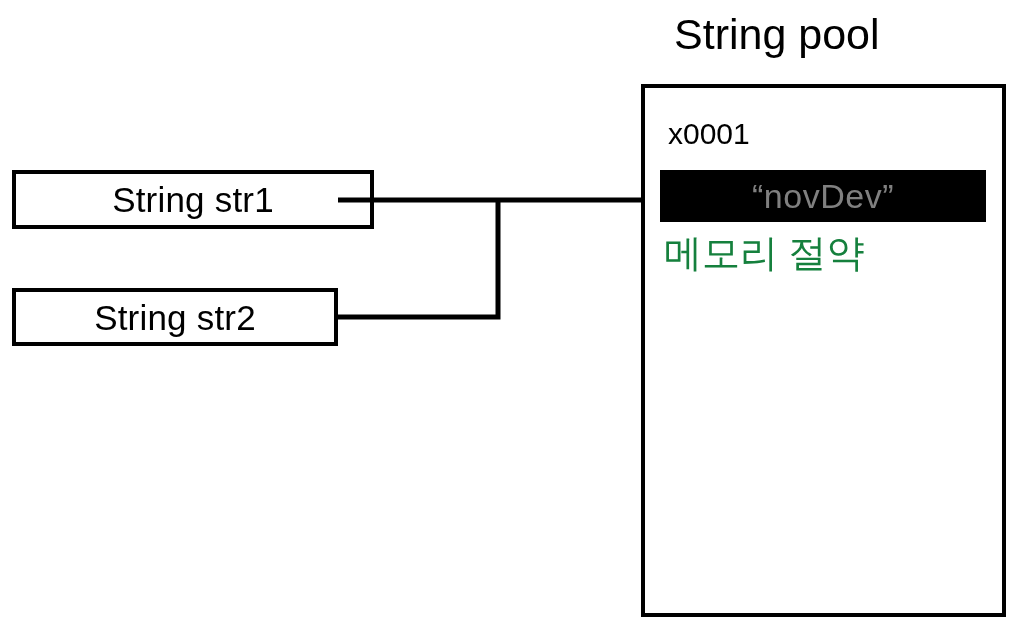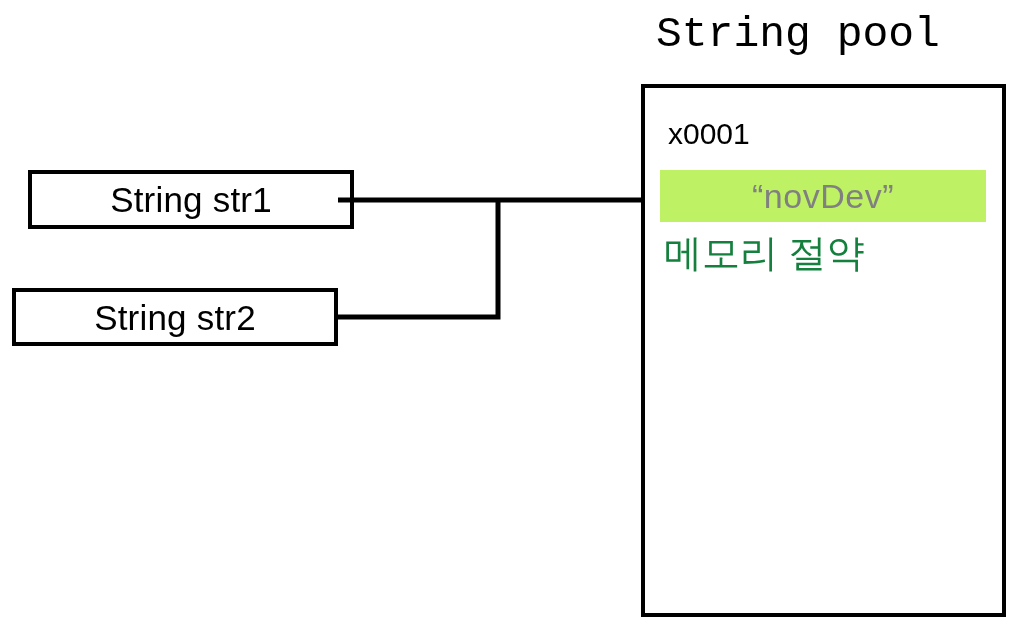--- a/index.html
+++ b/index.html
@@ -51,13 +51,12 @@
   
   #pool-title {
     position: absolute;
-    left: 656px;
+    left: 674px;
     top: 12px;
     font-size: 43px;
     color: #000000;
     line-height: 1.05;
     white-space: nowrap;
-    font-family: Liberation Mono, monospace;
   }
   #pool-box {
     position: absolute;

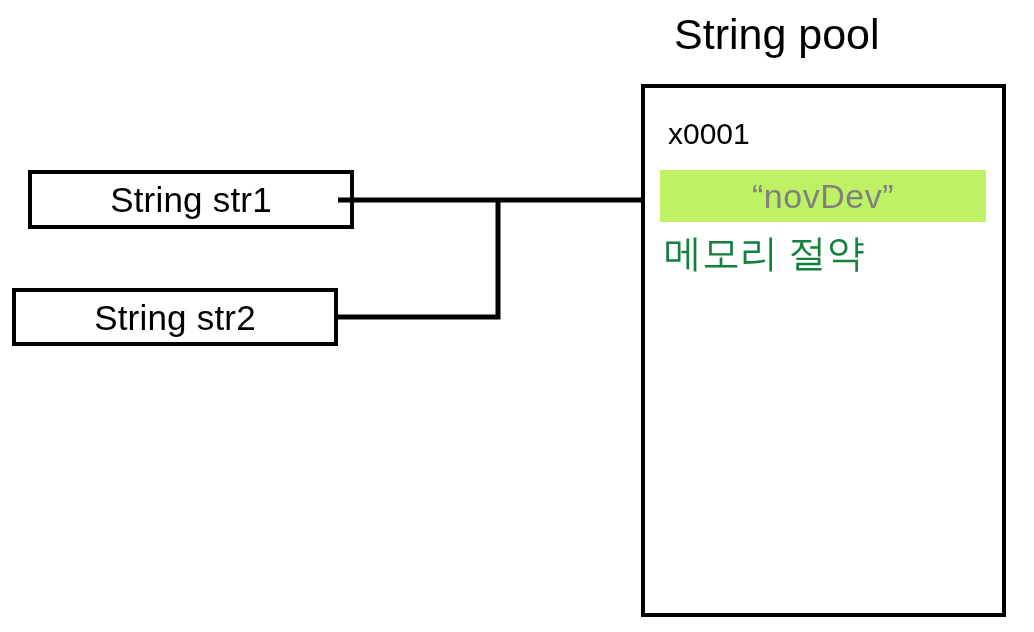--- a/index.html
+++ b/index.html
@@ -35,7 +35,7 @@
     white-space: nowrap;
     line-height: 1;
   }
-  #var-box-str1 { left: 28px;  top: 170px; width: 326px; height: 59px; }
+  #var-box-str1 { left: 12px;  top: 170px; width: 362px; height: 59px; }
   #var-box-str2 { left: 12px;  top: 288px; width: 326px; height: 58px; justify-content: center; }
 
   

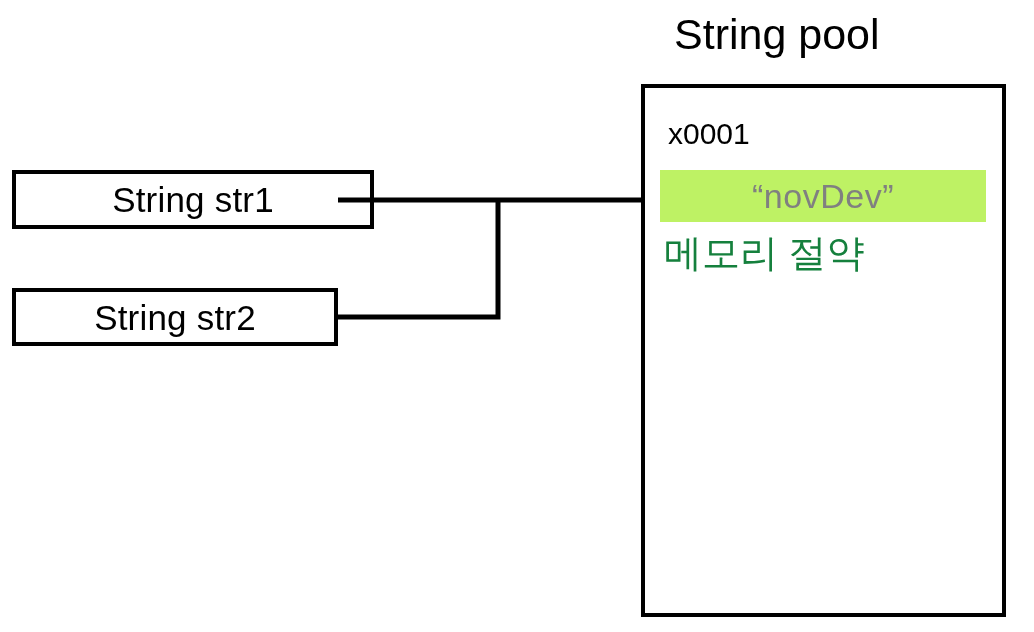--- a/index.html
+++ b/index.html
@@ -83,7 +83,7 @@
     top: 170px;
     width: 326px;
     height: 52px;
-    background: #bef264;
+    background: #000000;
     display: flex;
     align-items: center;
     justify-content: center;

